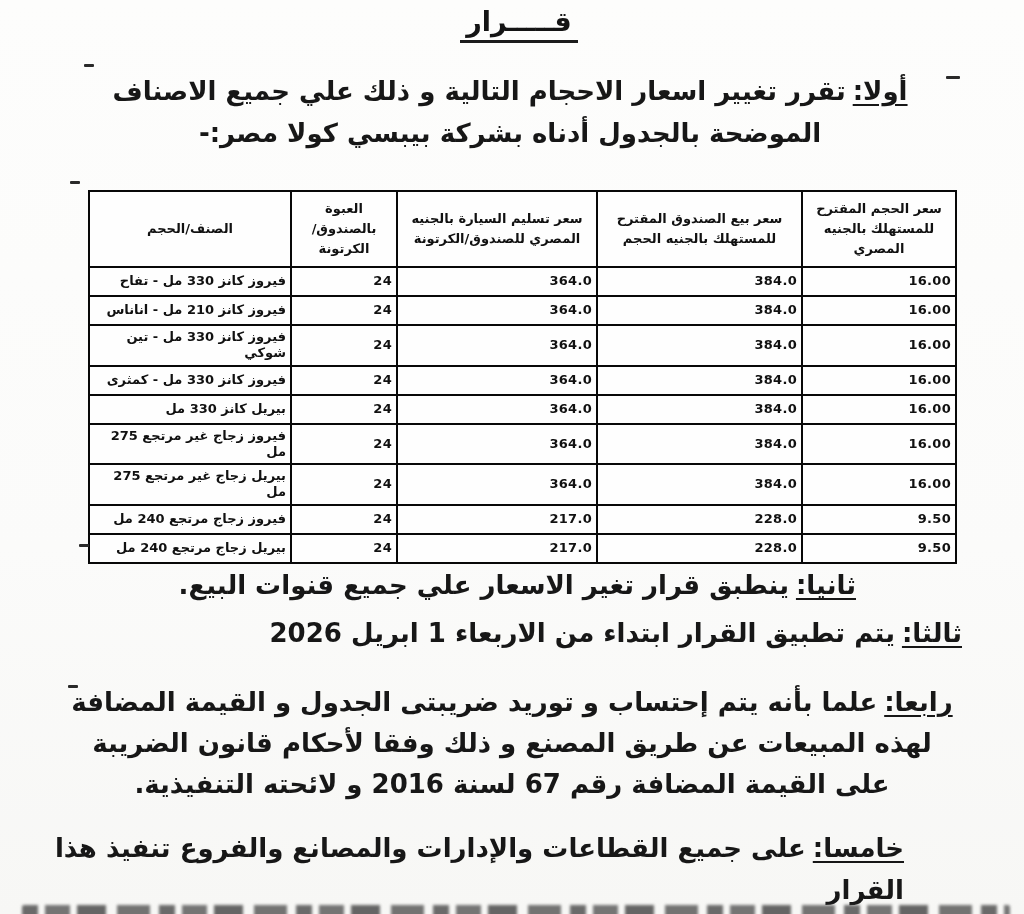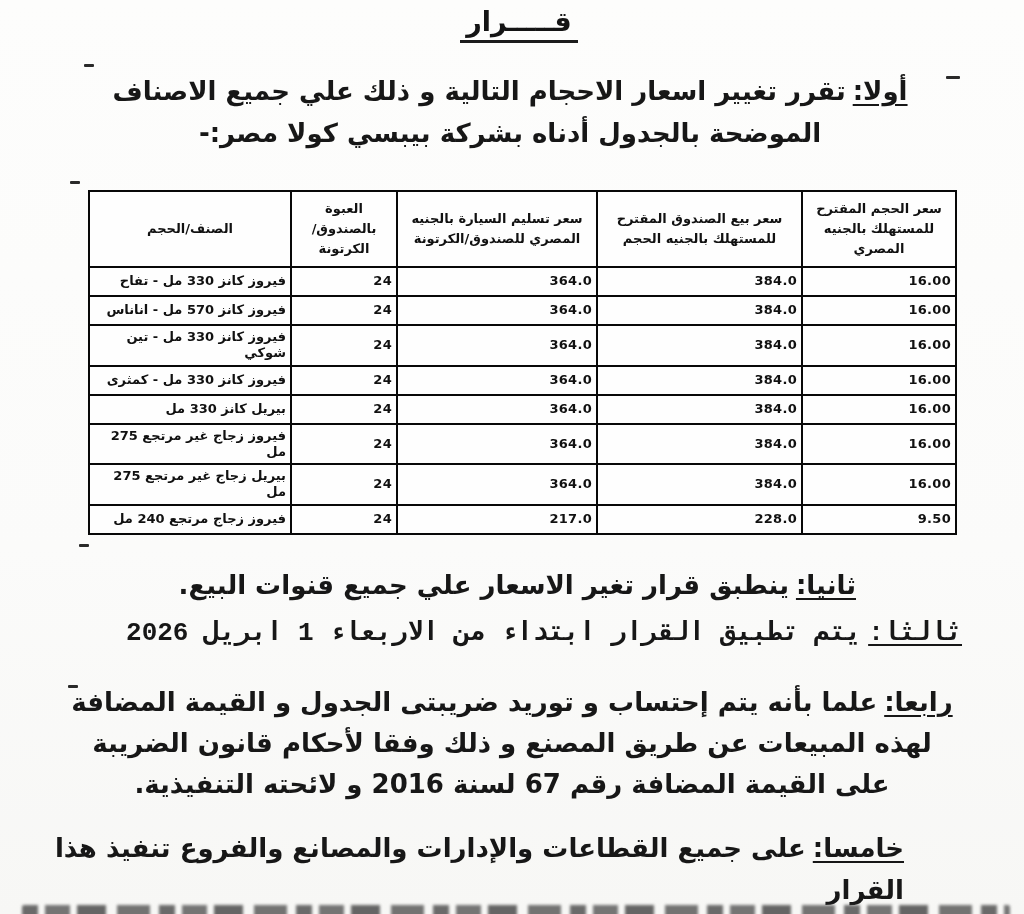--- a/index.html
+++ b/index.html
@@ -114,7 +114,7 @@
         <td class="num">16.00</td>
       </tr>
       <tr>
-        <td class="item">فيروز كانز 570 مل - اناناس</td>
+        <td class="item">فيروز كانز 210 مل - اناناس</td>
         <td class="num">24</td>
         <td class="num">364.0</td>
         <td class="num">384.0</td>

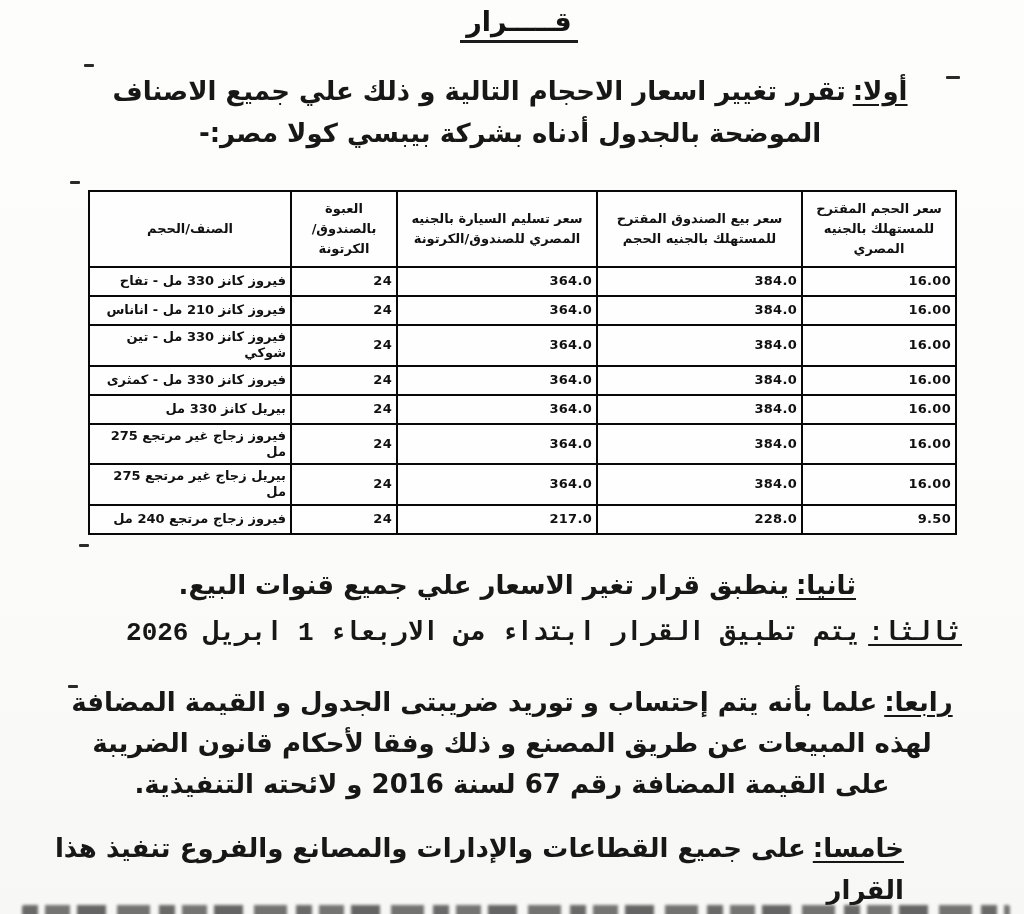--- a/index.html
+++ b/index.html
@@ -162,6 +162,13 @@
         <td class="num">228.0</td>
         <td class="num">9.50</td>
       </tr>
+      <tr>
+        <td class="item">بيريل زجاج مرتجع 240 مل</td>
+        <td class="num">24</td>
+        <td class="num">217.0</td>
+        <td class="num">228.0</td>
+        <td class="num">9.50</td>
+      </tr>
     </tbody>
   </table>
 

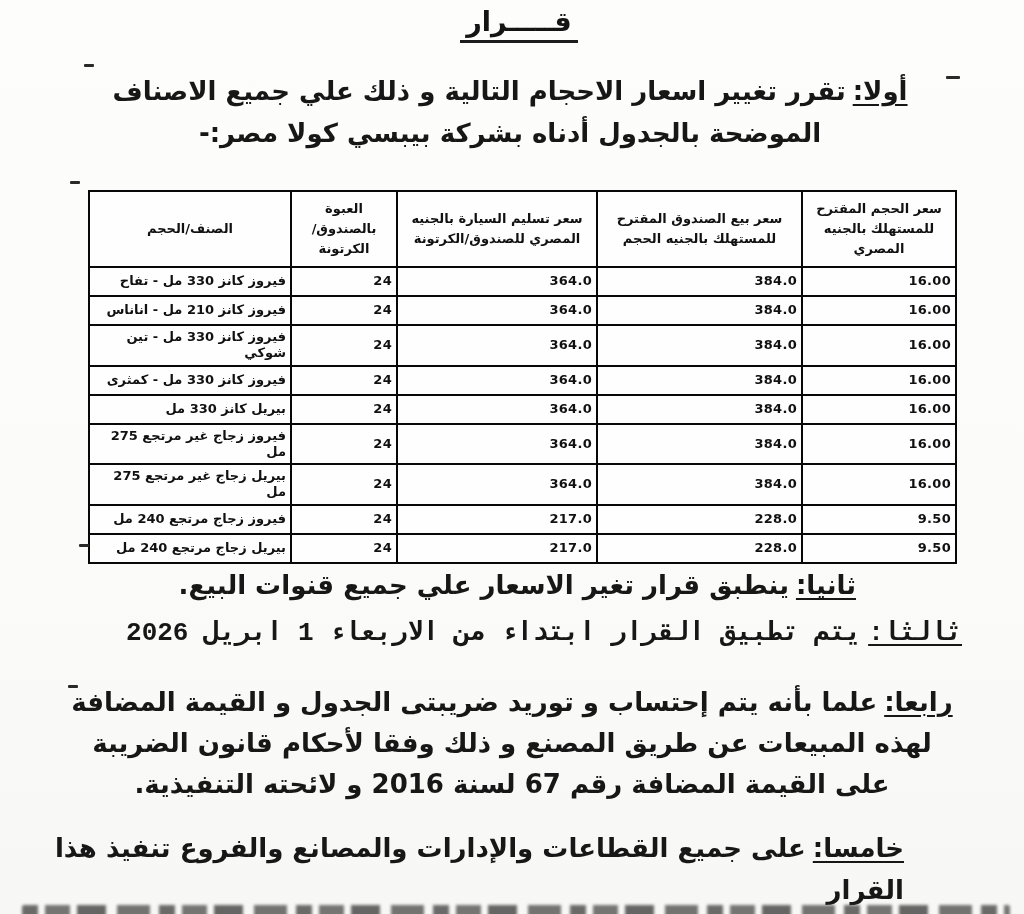--- a/index.html
+++ b/index.html
@@ -32,7 +32,7 @@
   }
   .para-first{top:70px;right:56px;left:52px;text-align:center;}
   .para-second{top:564px;right:168px;left:40px;text-align:right;white-space:nowrap;}
-  .para-third{top:612px;right:62px;left:40px;white-space:nowrap;font-family:Liberation Mono, monospace;}
+  .para-third{top:612px;right:62px;left:40px;white-space:nowrap;}
   .para-fourth{top:682px;right:66px;left:66px;text-align:center;line-height:1.58;}
   .para-fifth{top:828px;right:120px;left:34px;text-align:right;line-height:1.6;}
   .para-fifth .line2{text-align:left;font-family:Liberation Mono, monospace;}

